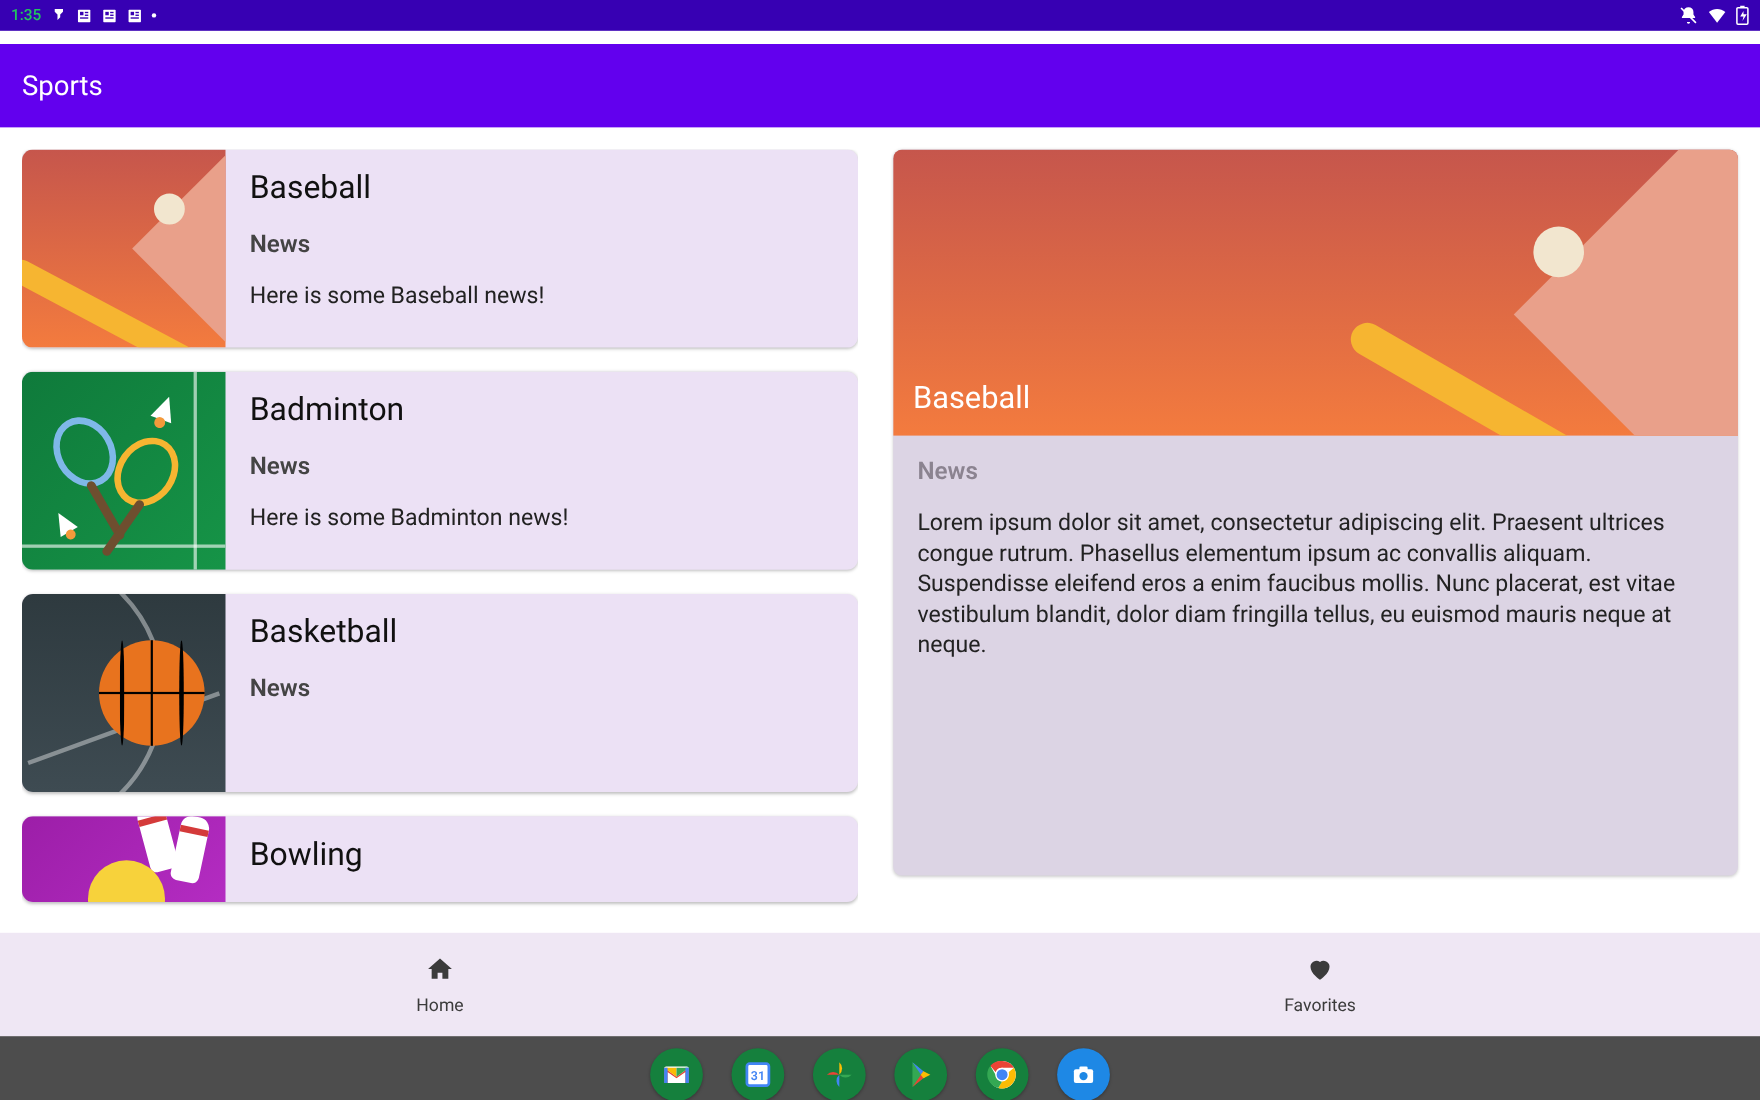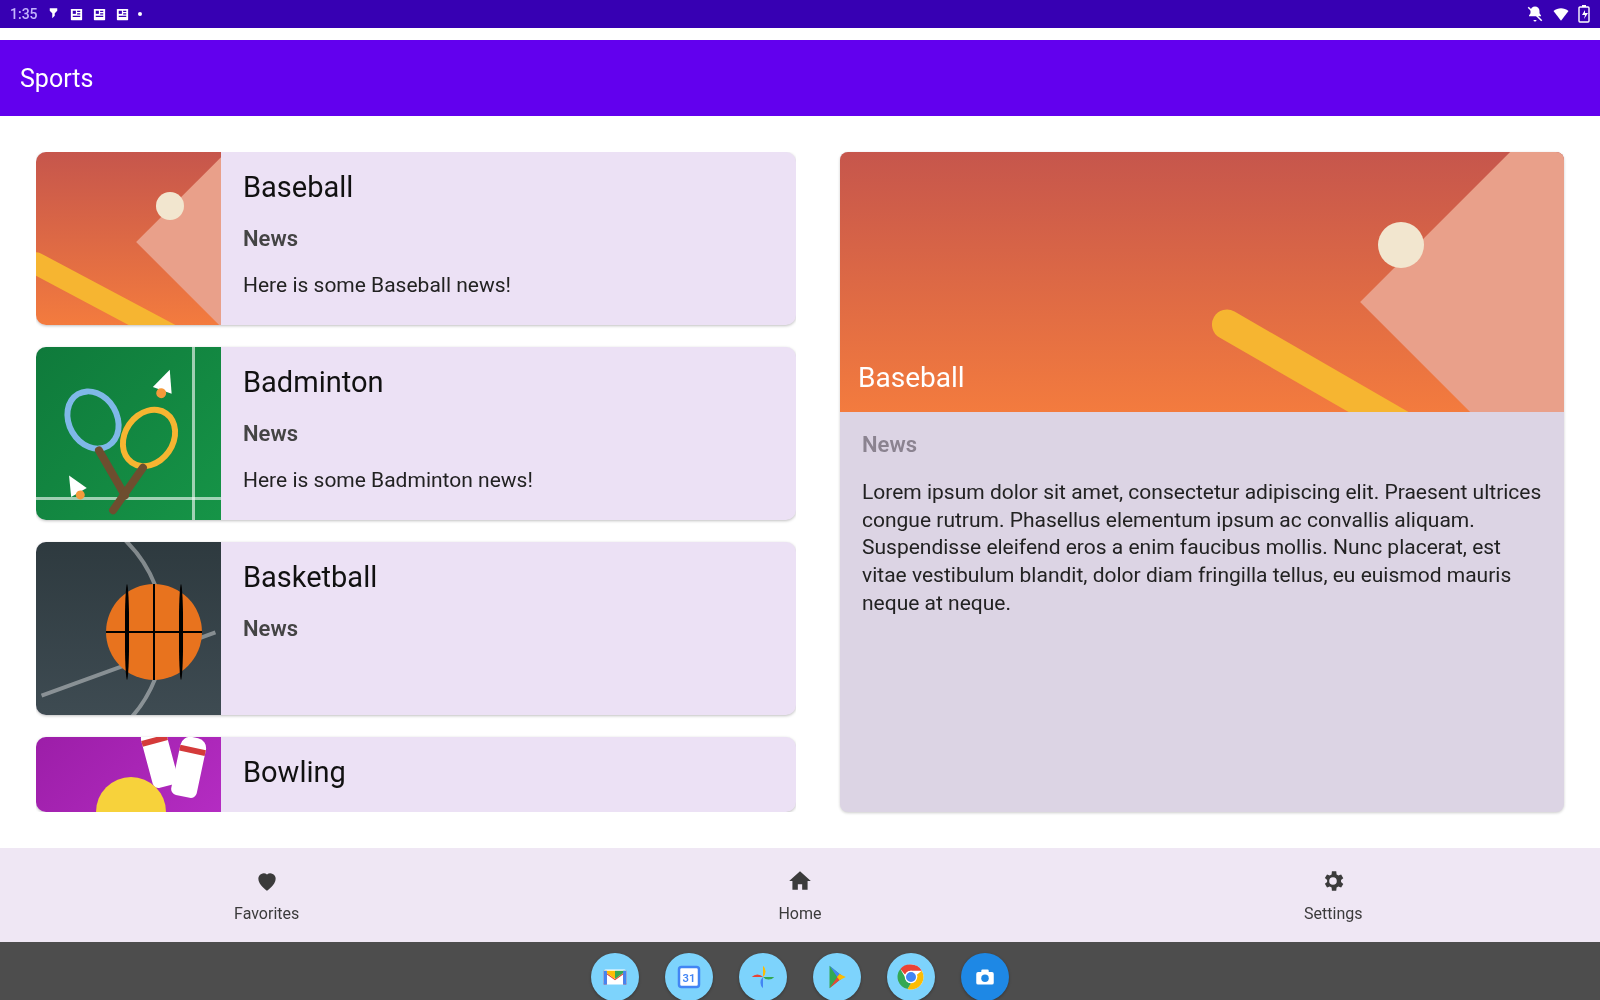--- a/index.html
+++ b/index.html
@@ -6,7 +6,7 @@
   html, body { width: 1600px; height: 1000px; font-family: Roboto, -apple-system, Helvetica, Arial, sans-serif; overflow: hidden; background:#fff; }
   
   .status-bar {
-    height: 28px; background:#3700B3; color:#c4b5fd;
+    height: 28px; background:#3700B3; color:#22c55e;
     display:flex; align-items:center; justify-content:space-between;
     padding:0 10px; font-size:14px; font-weight:500;
   }

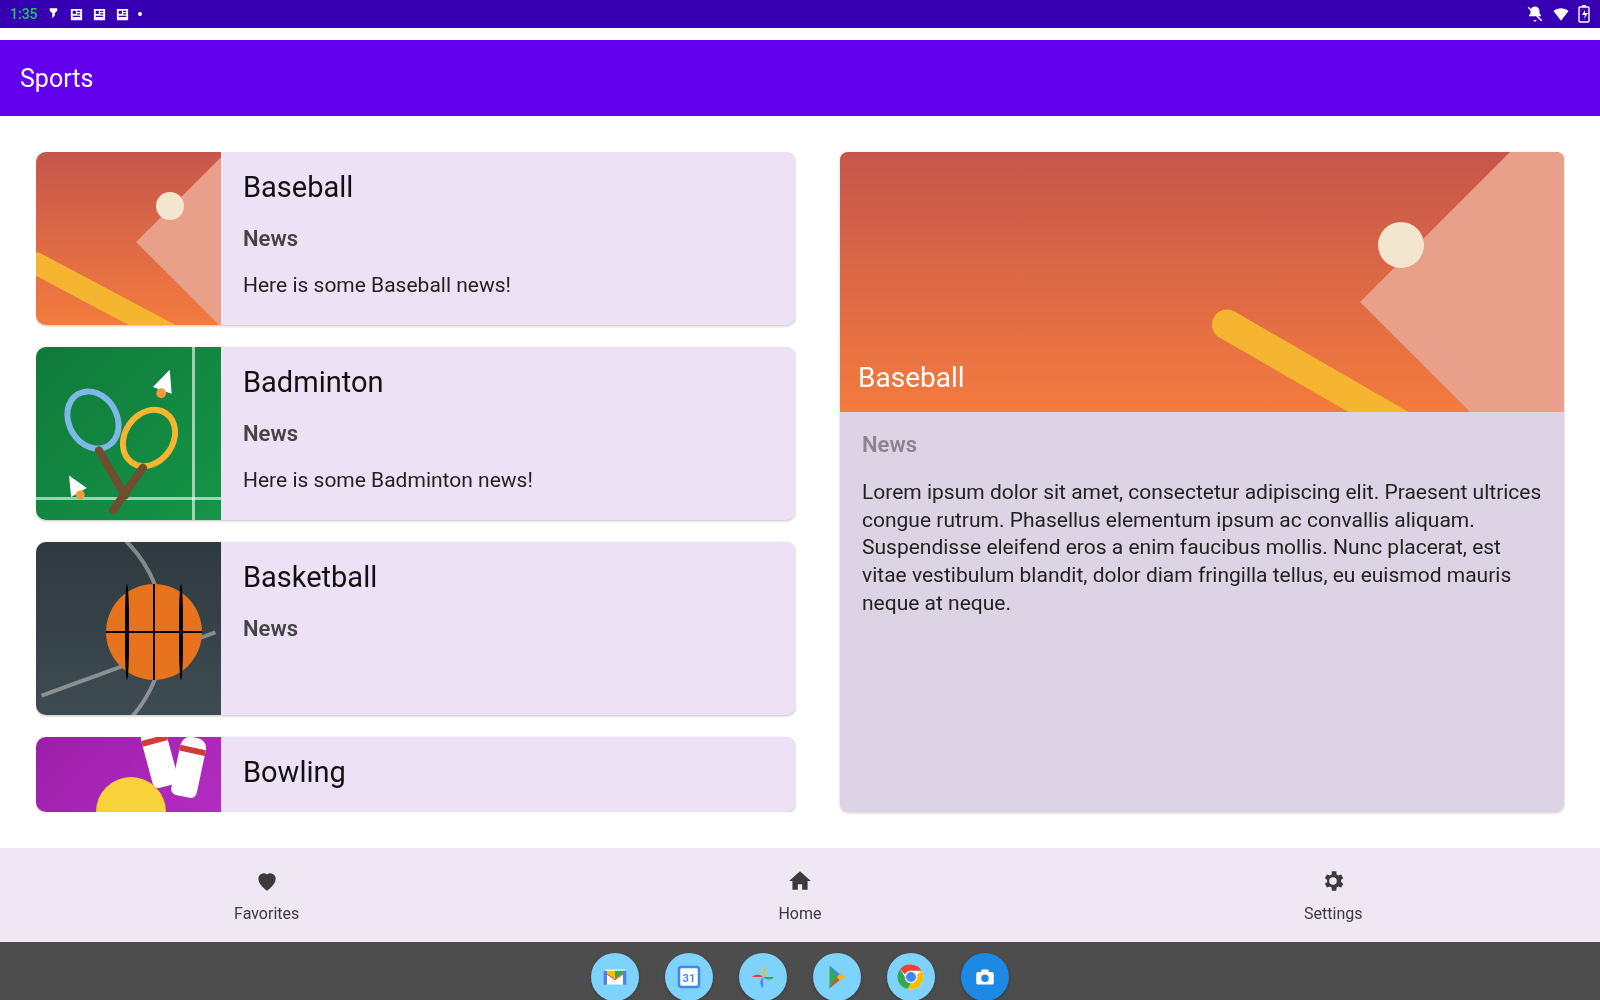--- a/index.html
+++ b/index.html
@@ -21,7 +21,7 @@
   }
   
   .content {
-    display:flex; gap:44px; padding:36px;
+    display:flex; gap:32px; padding:20px;
     height: calc(100% - 28px - 76px - 94px - 70px);
     background:#fff;
   }

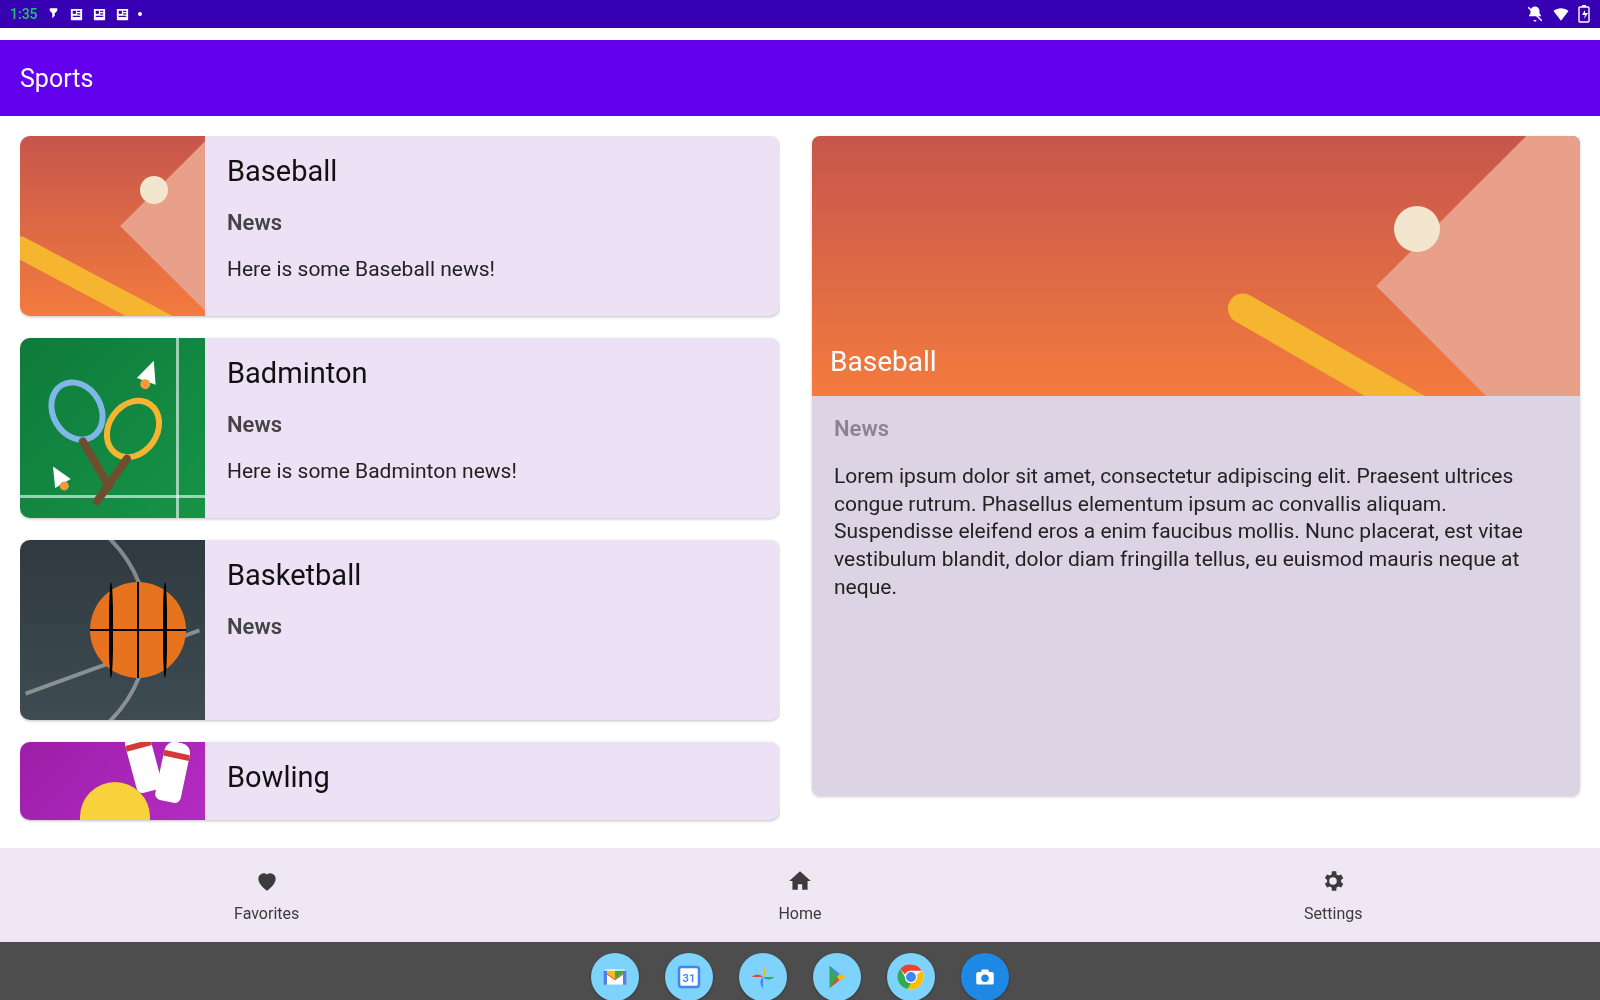--- a/index.html
+++ b/index.html
@@ -245,15 +245,15 @@
 <div class="bottom-nav">
   <div class="nav-item">
     <svg viewBox="0 0 24 24">
-        <path d="M12 21s-8-5.3-8-11a5 5 0 0 1 8-4 5 5 0 0 1 8 4c0 5.7-8 11-8 11z"></path>
-      </svg>
-    <span>Favorites</span>
+        <path d="M12 3 2 12h3v8h5v-5h4v5h5v-8h3z"></path>
+      </svg>
+    <span>Home</span>
   </div>
   <div class="nav-item">
     <svg viewBox="0 0 24 24">
-        <path d="M12 3 2 12h3v8h5v-5h4v5h5v-8h3z"></path>
-      </svg>
-    <span>Home</span>
+        <path d="M12 21s-8-5.3-8-11a5 5 0 0 1 8-4 5 5 0 0 1 8 4c0 5.7-8 11-8 11z"></path>
+      </svg>
+    <span>Favorites</span>
   </div>
   <div class="nav-item">
     <svg viewBox="0 0 24 24">

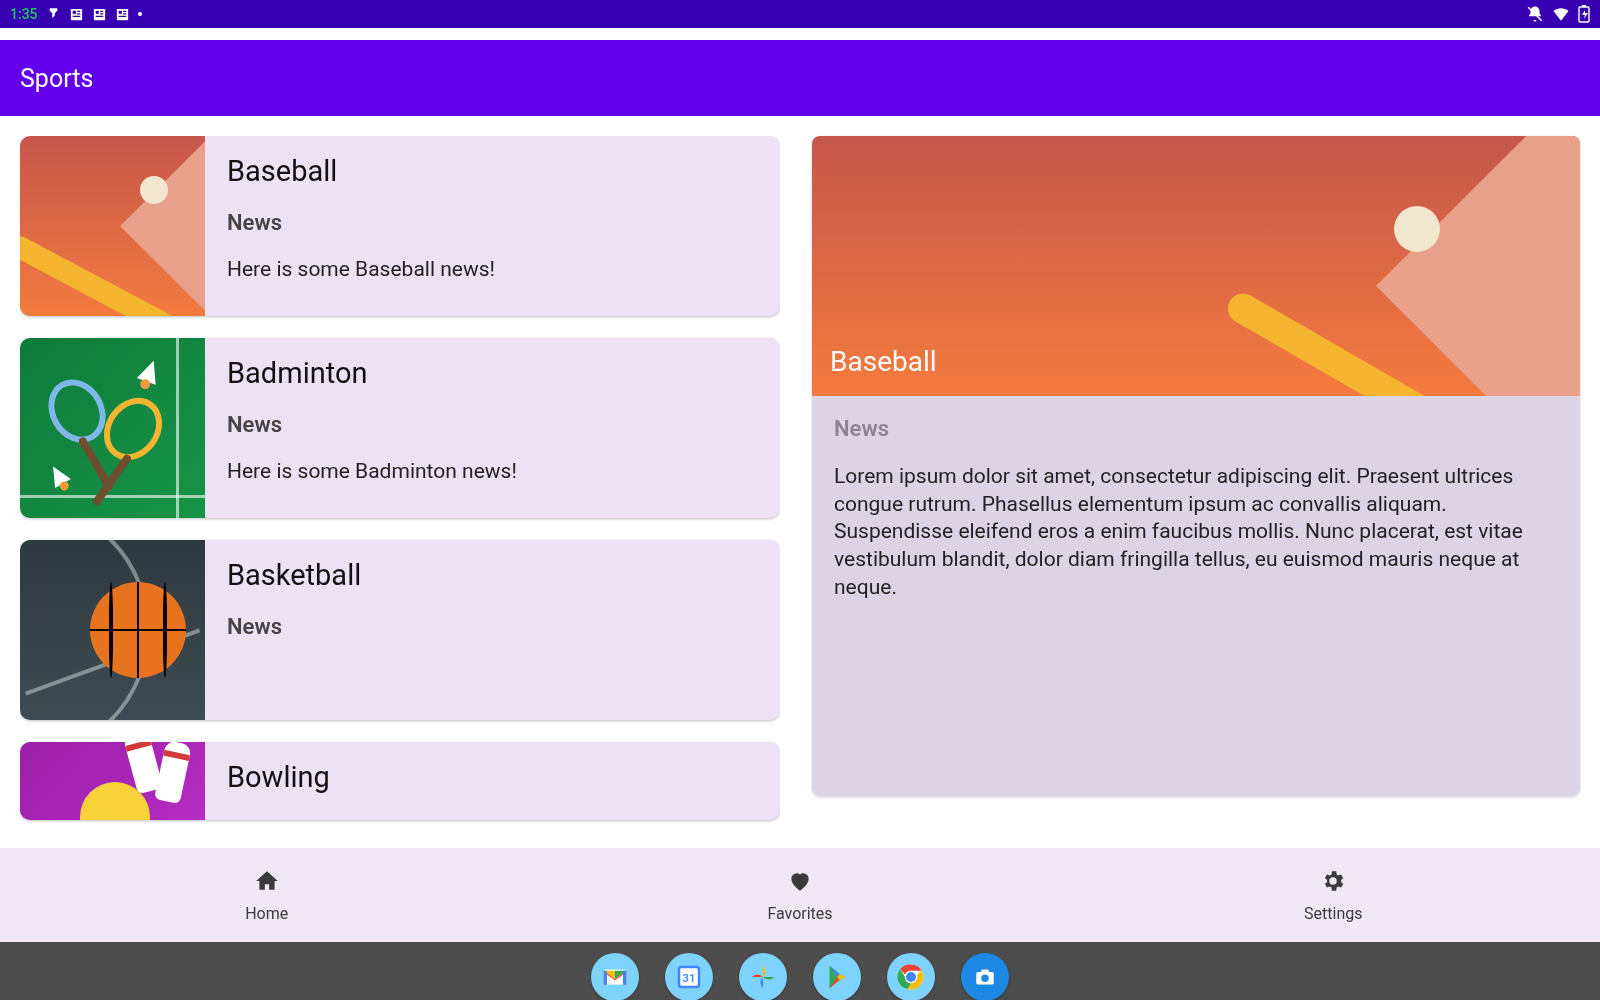--- a/index.html
+++ b/index.html
@@ -255,12 +255,6 @@
       </svg>
     <span>Favorites</span>
   </div>
-  <div class="nav-item">
-    <svg viewBox="0 0 24 24">
-        <path d="M19.4 13a7.5 7.5 0 0 0 0-2l2.1-1.6-2-3.4-2.5 1a7.3 7.3 0 0 0-1.7-1L15 3h-4l-.3 2.9a7.3 7.3 0 0 0-1.7 1l-2.5-1-2 3.4L6.6 11a7.5 7.5 0 0 0 0 2l-2.1 1.6 2 3.4 2.5-1c.5.4 1.1.8 1.7 1L11 21h4l.3-2.9c.6-.3 1.2-.6 1.7-1l2.5 1 2-3.4L19.4 13zM12 15.5A3.5 3.5 0 1 1 15.5 12 3.5 3.5 0 0 1 12 15.5z"></path>
-      </svg>
-    <span>Settings</span>
-  </div>
 </div>
 
 <div class="system-dock">

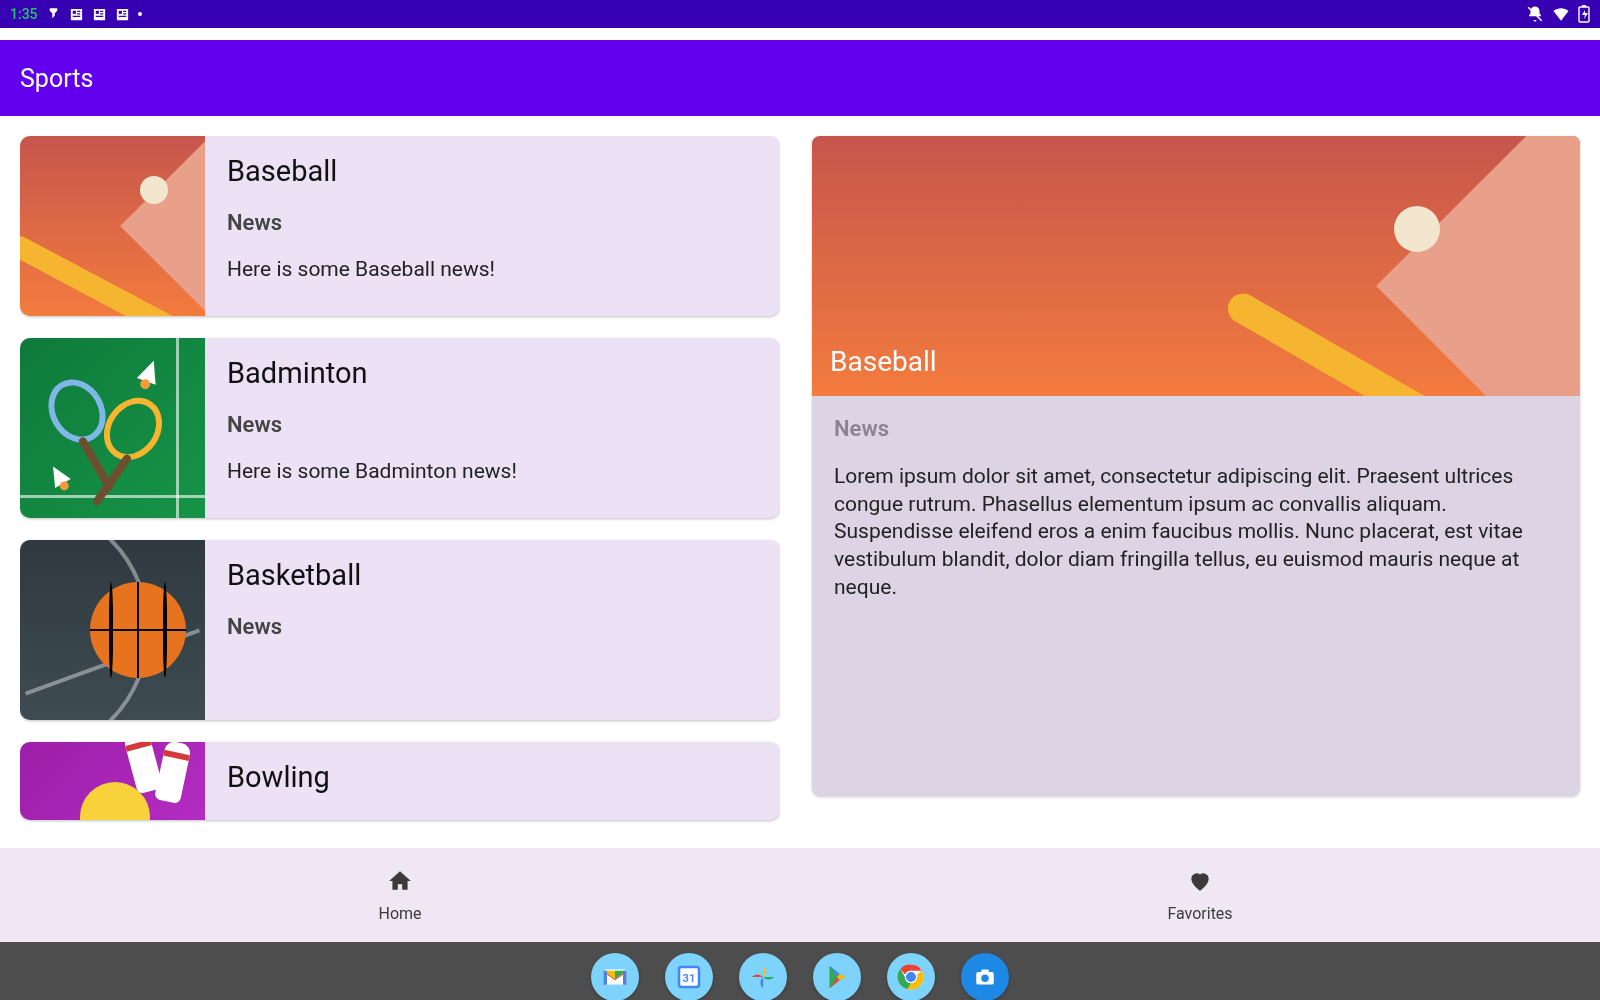--- a/index.html
+++ b/index.html
@@ -71,7 +71,7 @@
     display:flex; align-items:center; justify-content:center; gap:26px;
   }
   .dock-icon {
-    width:48px; height:48px; border-radius:50%; background:#7dd3fc;
+    width:48px; height:48px; border-radius:50%; background:#15803d;
     display:flex; align-items:center; justify-content:center; cursor:pointer;
     box-shadow:0 1px 3px rgba(0,0,0,0.3);
   }

